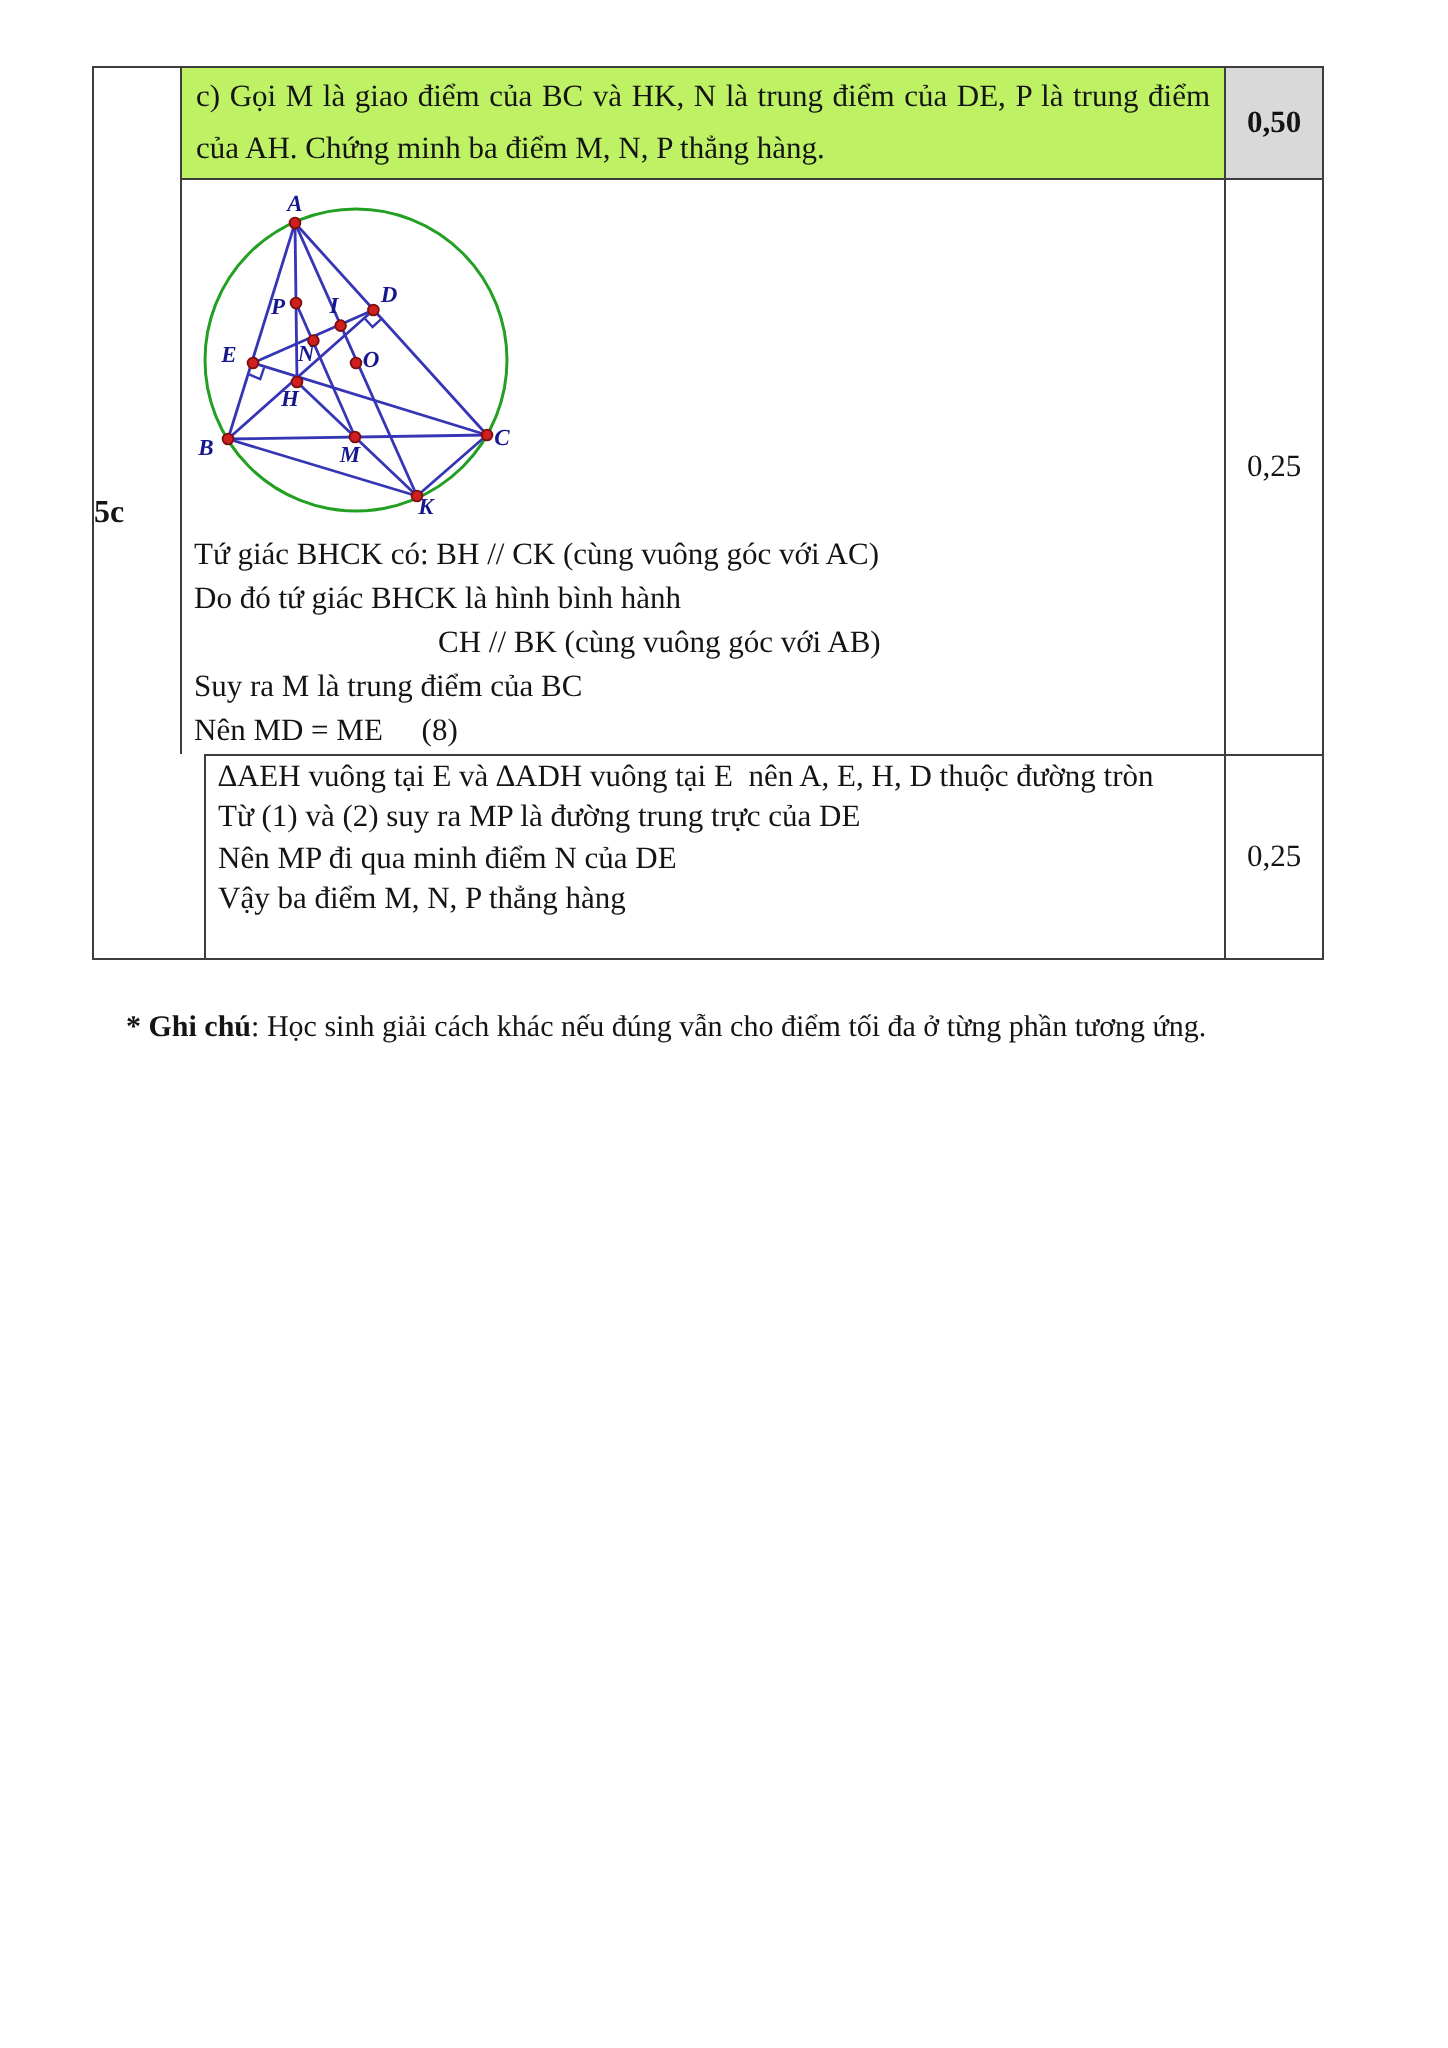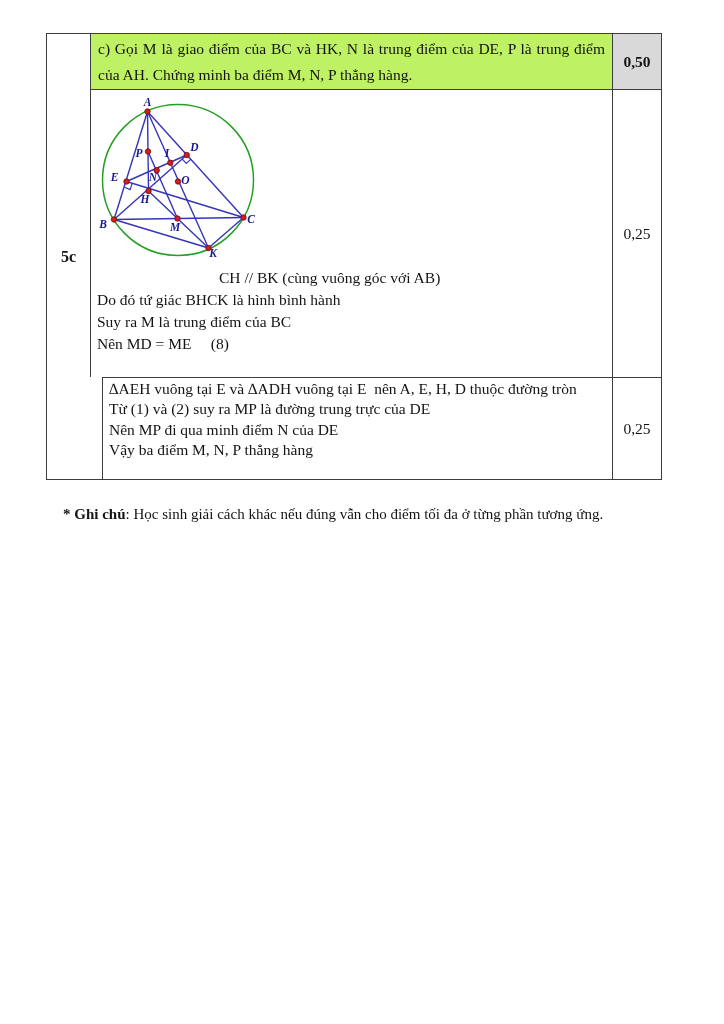--- a/index.html
+++ b/index.html
@@ -17,7 +17,7 @@
   .cell { overflow:hidden; }
   .label-cell {
     grid-column:1; grid-row:1/4;
-    display:flex; align-items:center; justify-content:center;
+    display:flex; align-items:center; 
     font-weight:bold; font-size:16px;
   }
   .q-cell {

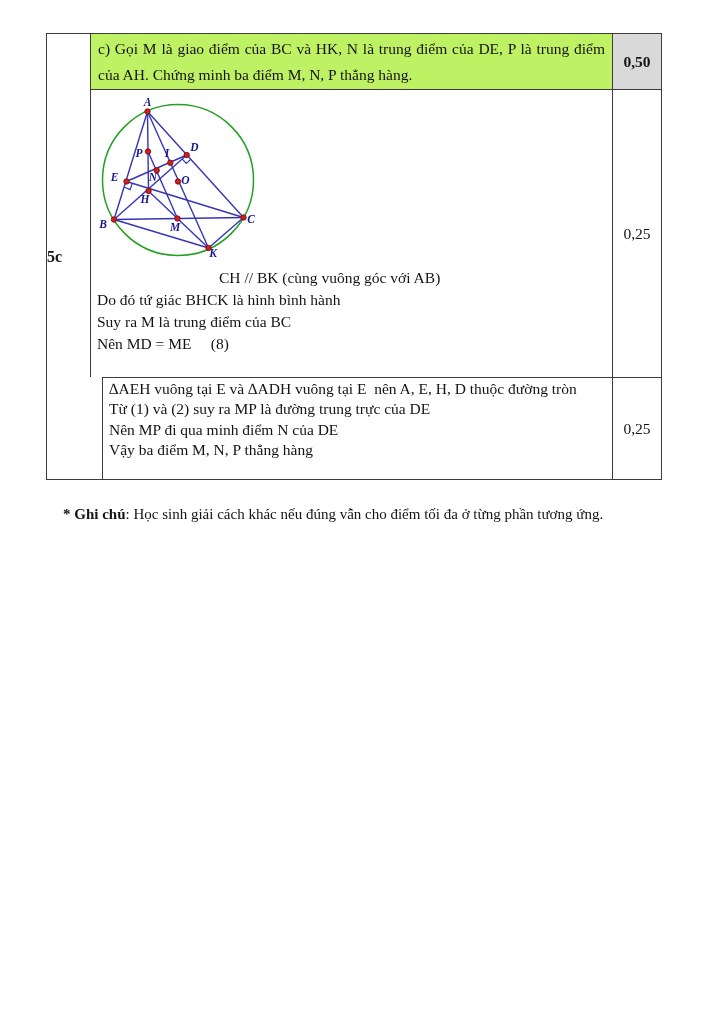--- a/index.html
+++ b/index.html
@@ -119,6 +119,7 @@
           <text x="184.5" y="180" fill="#16168e" font-size="11.5" font-style="italic" font-weight="bold" font-family="&quot;Liberation Serif&quot;, serif" text-anchor="middle" dominant-baseline="middle">O</text>
           <text x="174" y="227.5" fill="#16168e" font-size="11.5" font-style="italic" font-weight="bold" font-family="&quot;Liberation Serif&quot;, serif" text-anchor="middle" dominant-baseline="middle">M</text>
         </svg>
+      <div class="t-line">Tứ giác BHCK có: BH // CK (cùng vuông góc với AC)</div>
       <div class="t-line indent">CH // BK (cùng vuông góc với AB)</div>
       <div class="t-line">Do đó tứ giác BHCK là hình bình hành</div>
       <div class="t-line">Suy ra M là trung điểm của BC</div>

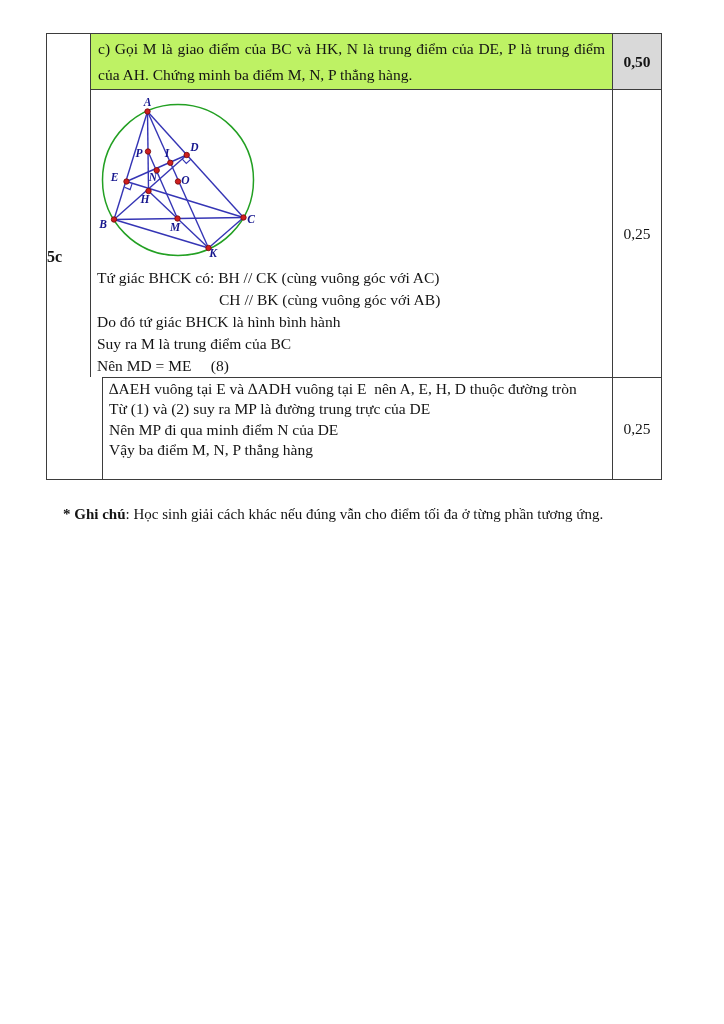--- a/index.html
+++ b/index.html
@@ -120,8 +120,8 @@
           <text x="174" y="227.5" fill="#16168e" font-size="11.5" font-style="italic" font-weight="bold" font-family="&quot;Liberation Serif&quot;, serif" text-anchor="middle" dominant-baseline="middle">M</text>
         </svg>
       <div class="t-line">Tứ giác BHCK có: BH // CK (cùng vuông góc với AC)</div>
+      <div class="t-line">Do đó tứ giác BHCK là hình bình hành</div>
       <div class="t-line indent">CH // BK (cùng vuông góc với AB)</div>
-      <div class="t-line">Do đó tứ giác BHCK là hình bình hành</div>
       <div class="t-line">Suy ra M là trung điểm của BC</div>
       <div class="t-line">Nên MD = ME     (8)</div>
     </div>

